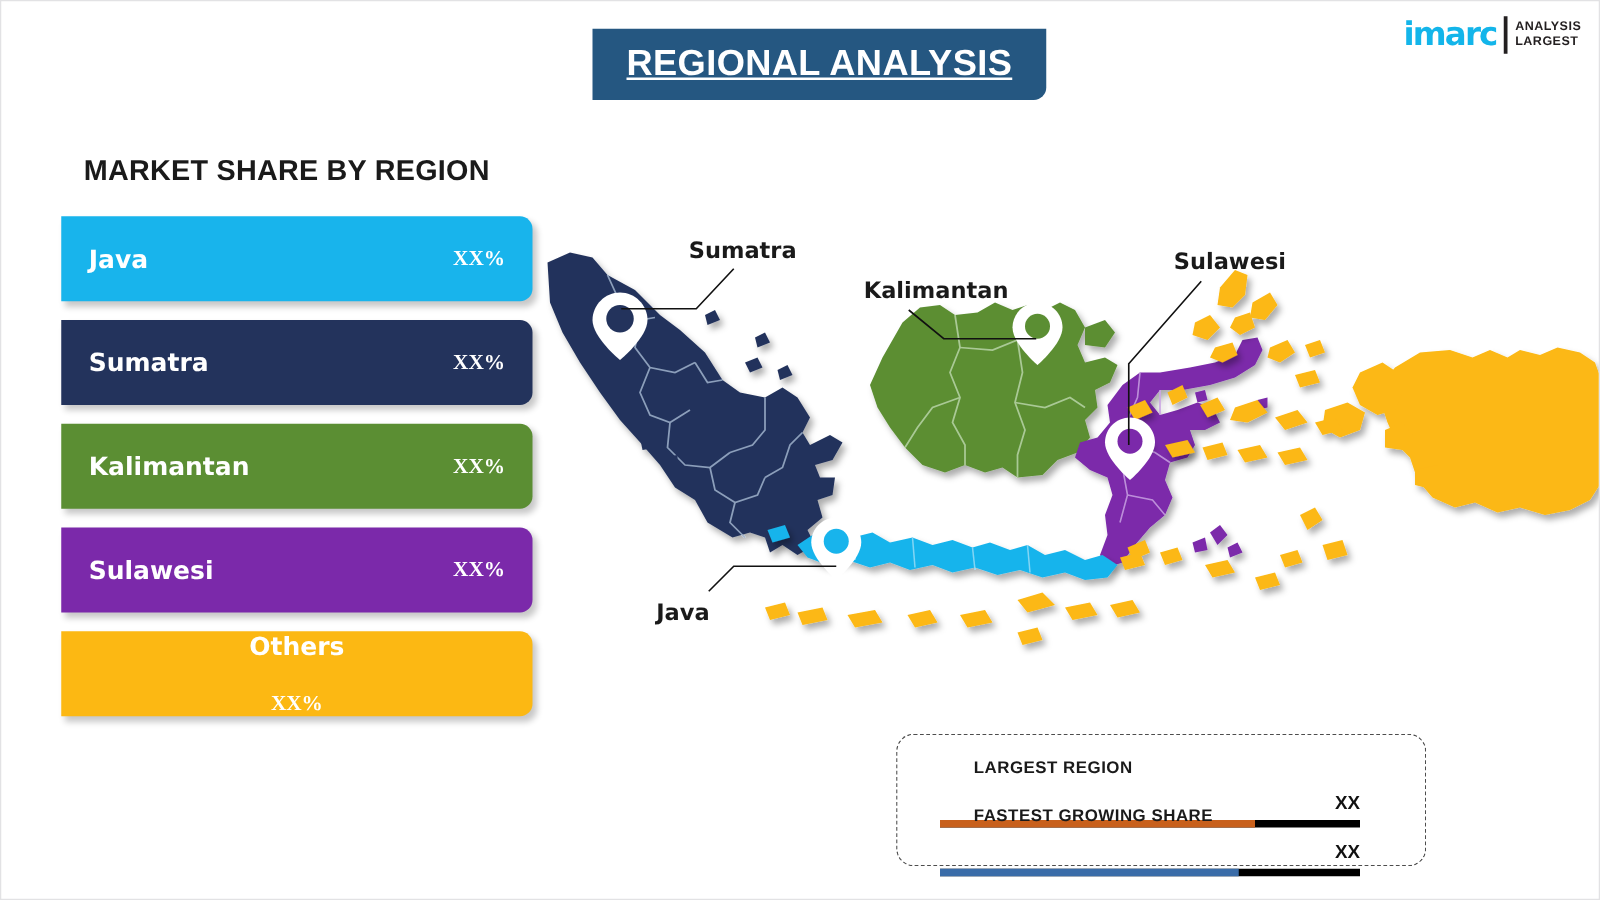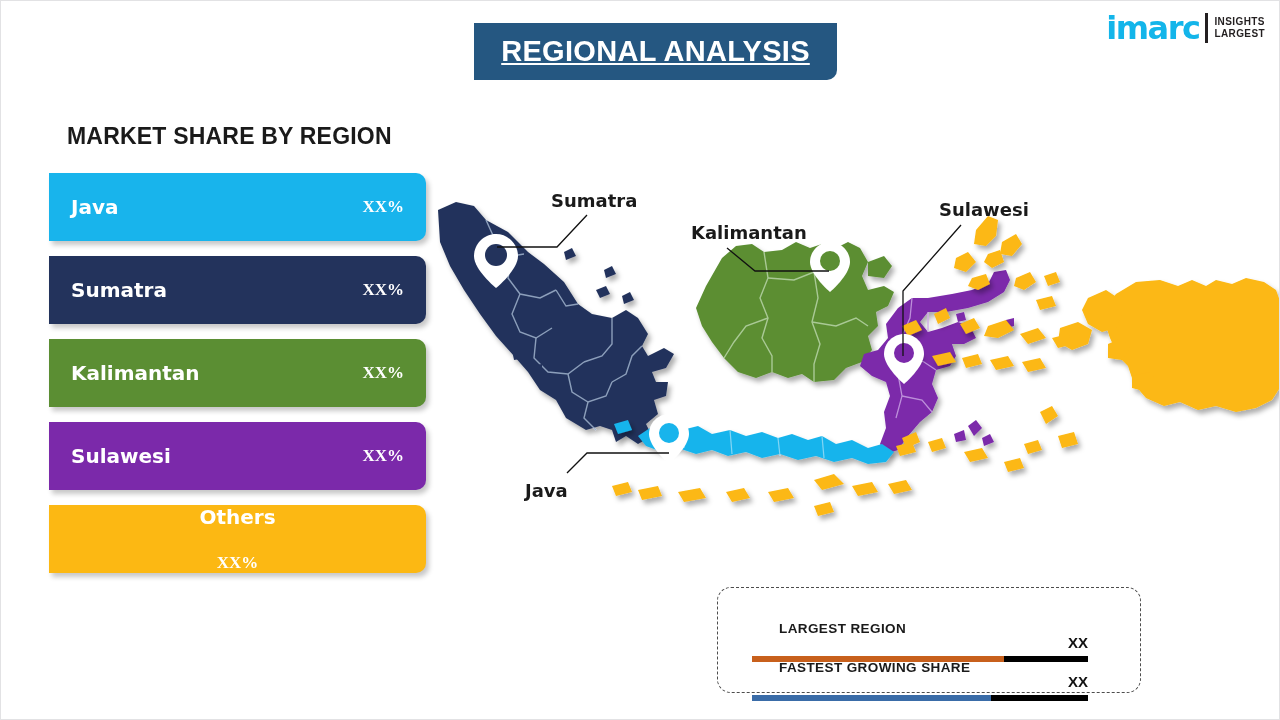--- a/index.html
+++ b/index.html
@@ -43,7 +43,7 @@
   }
   .logo-mark {
     position: relative;
-    font-size: 32px;
+    font-size: 26px;
     font-weight: bold;
     color: #13b5ea;
     line-height: 0.95;

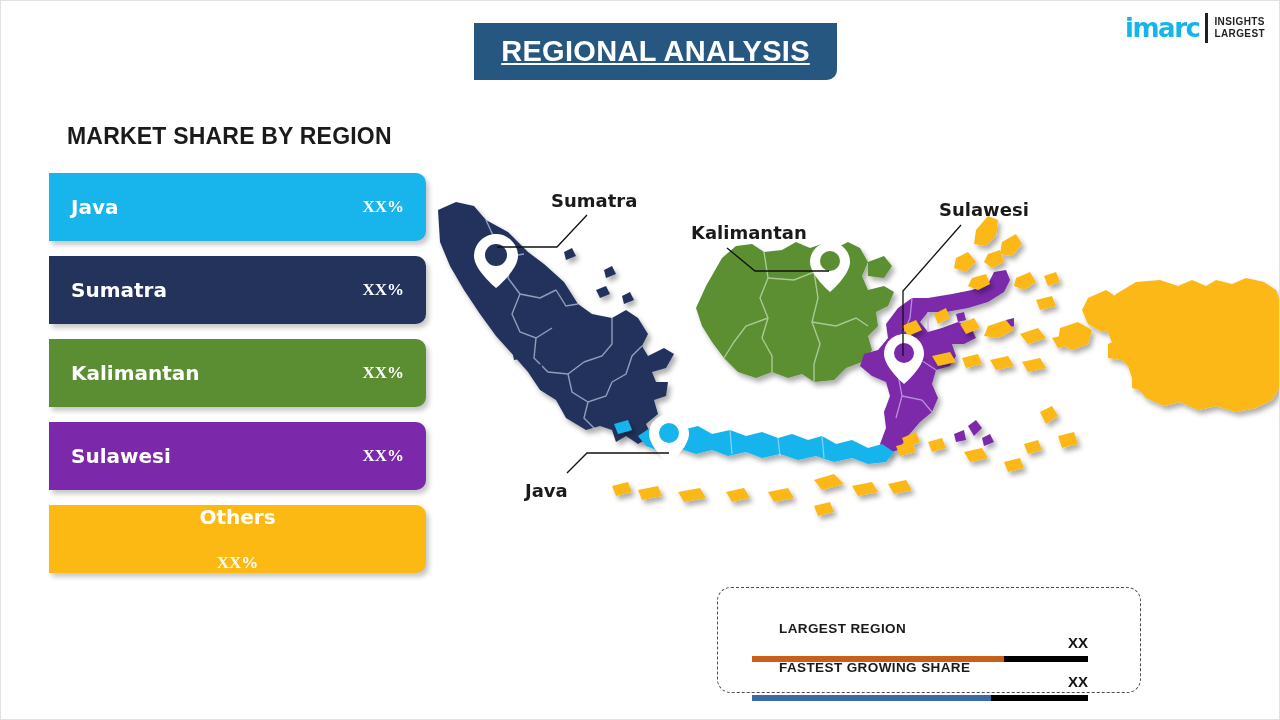--- a/index.html
+++ b/index.html
@@ -158,7 +158,7 @@
     <div class="logo-mark">imarc</div>
     <div class="logo-divider"></div>
     <div class="logo-tag">
-      <span>INSIGHTS</span>
+      <span>ANALYSIS</span>
       <span>LARGEST</span>
     </div>
   </div>

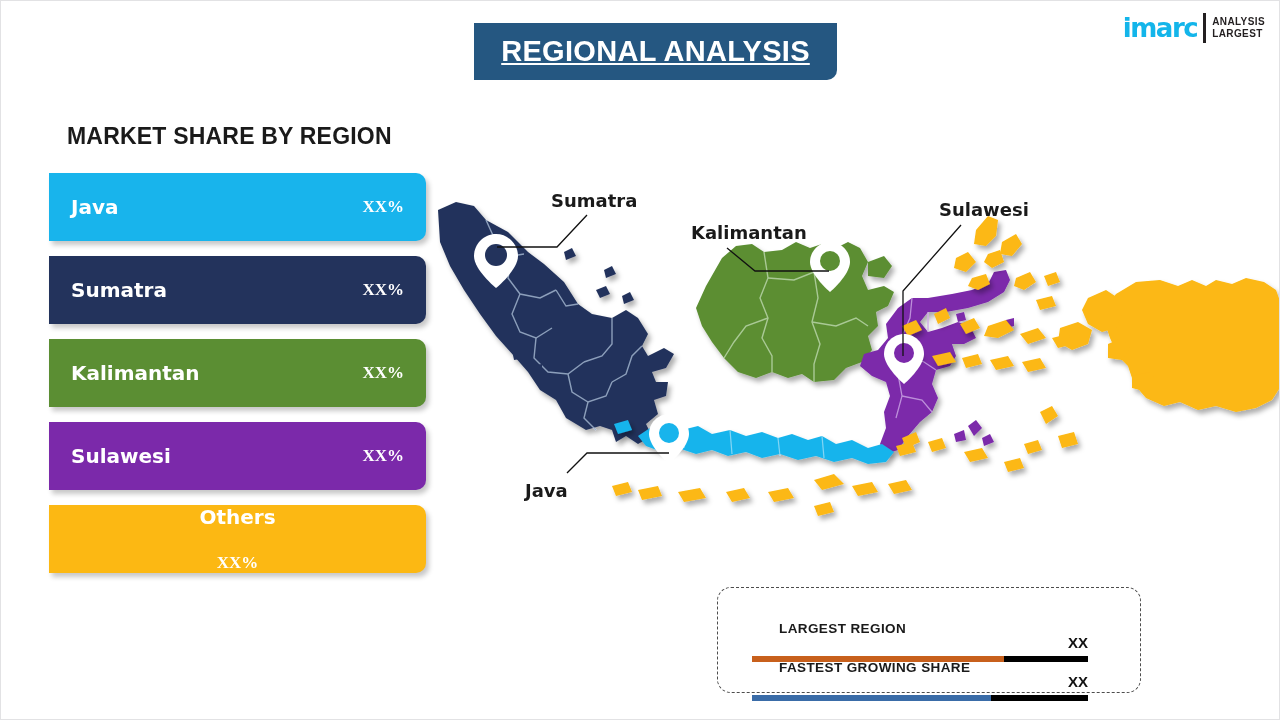--- a/index.html
+++ b/index.html
@@ -127,7 +127,7 @@
   .stat-row { position: absolute; left: 34px; width: 336px; }
   .stat-row.r1 { top: 18px; }
   .stat-row.r2 { top: 57px; }
-  .stat-top { display: flex; align-items: center; padding-left: 27px; }
+  .stat-top { display: flex; align-items: flex-start; padding-left: 27px; }
   .stat-name {
     flex: 1;
     font-size: 13.5px; font-weight: bold;

